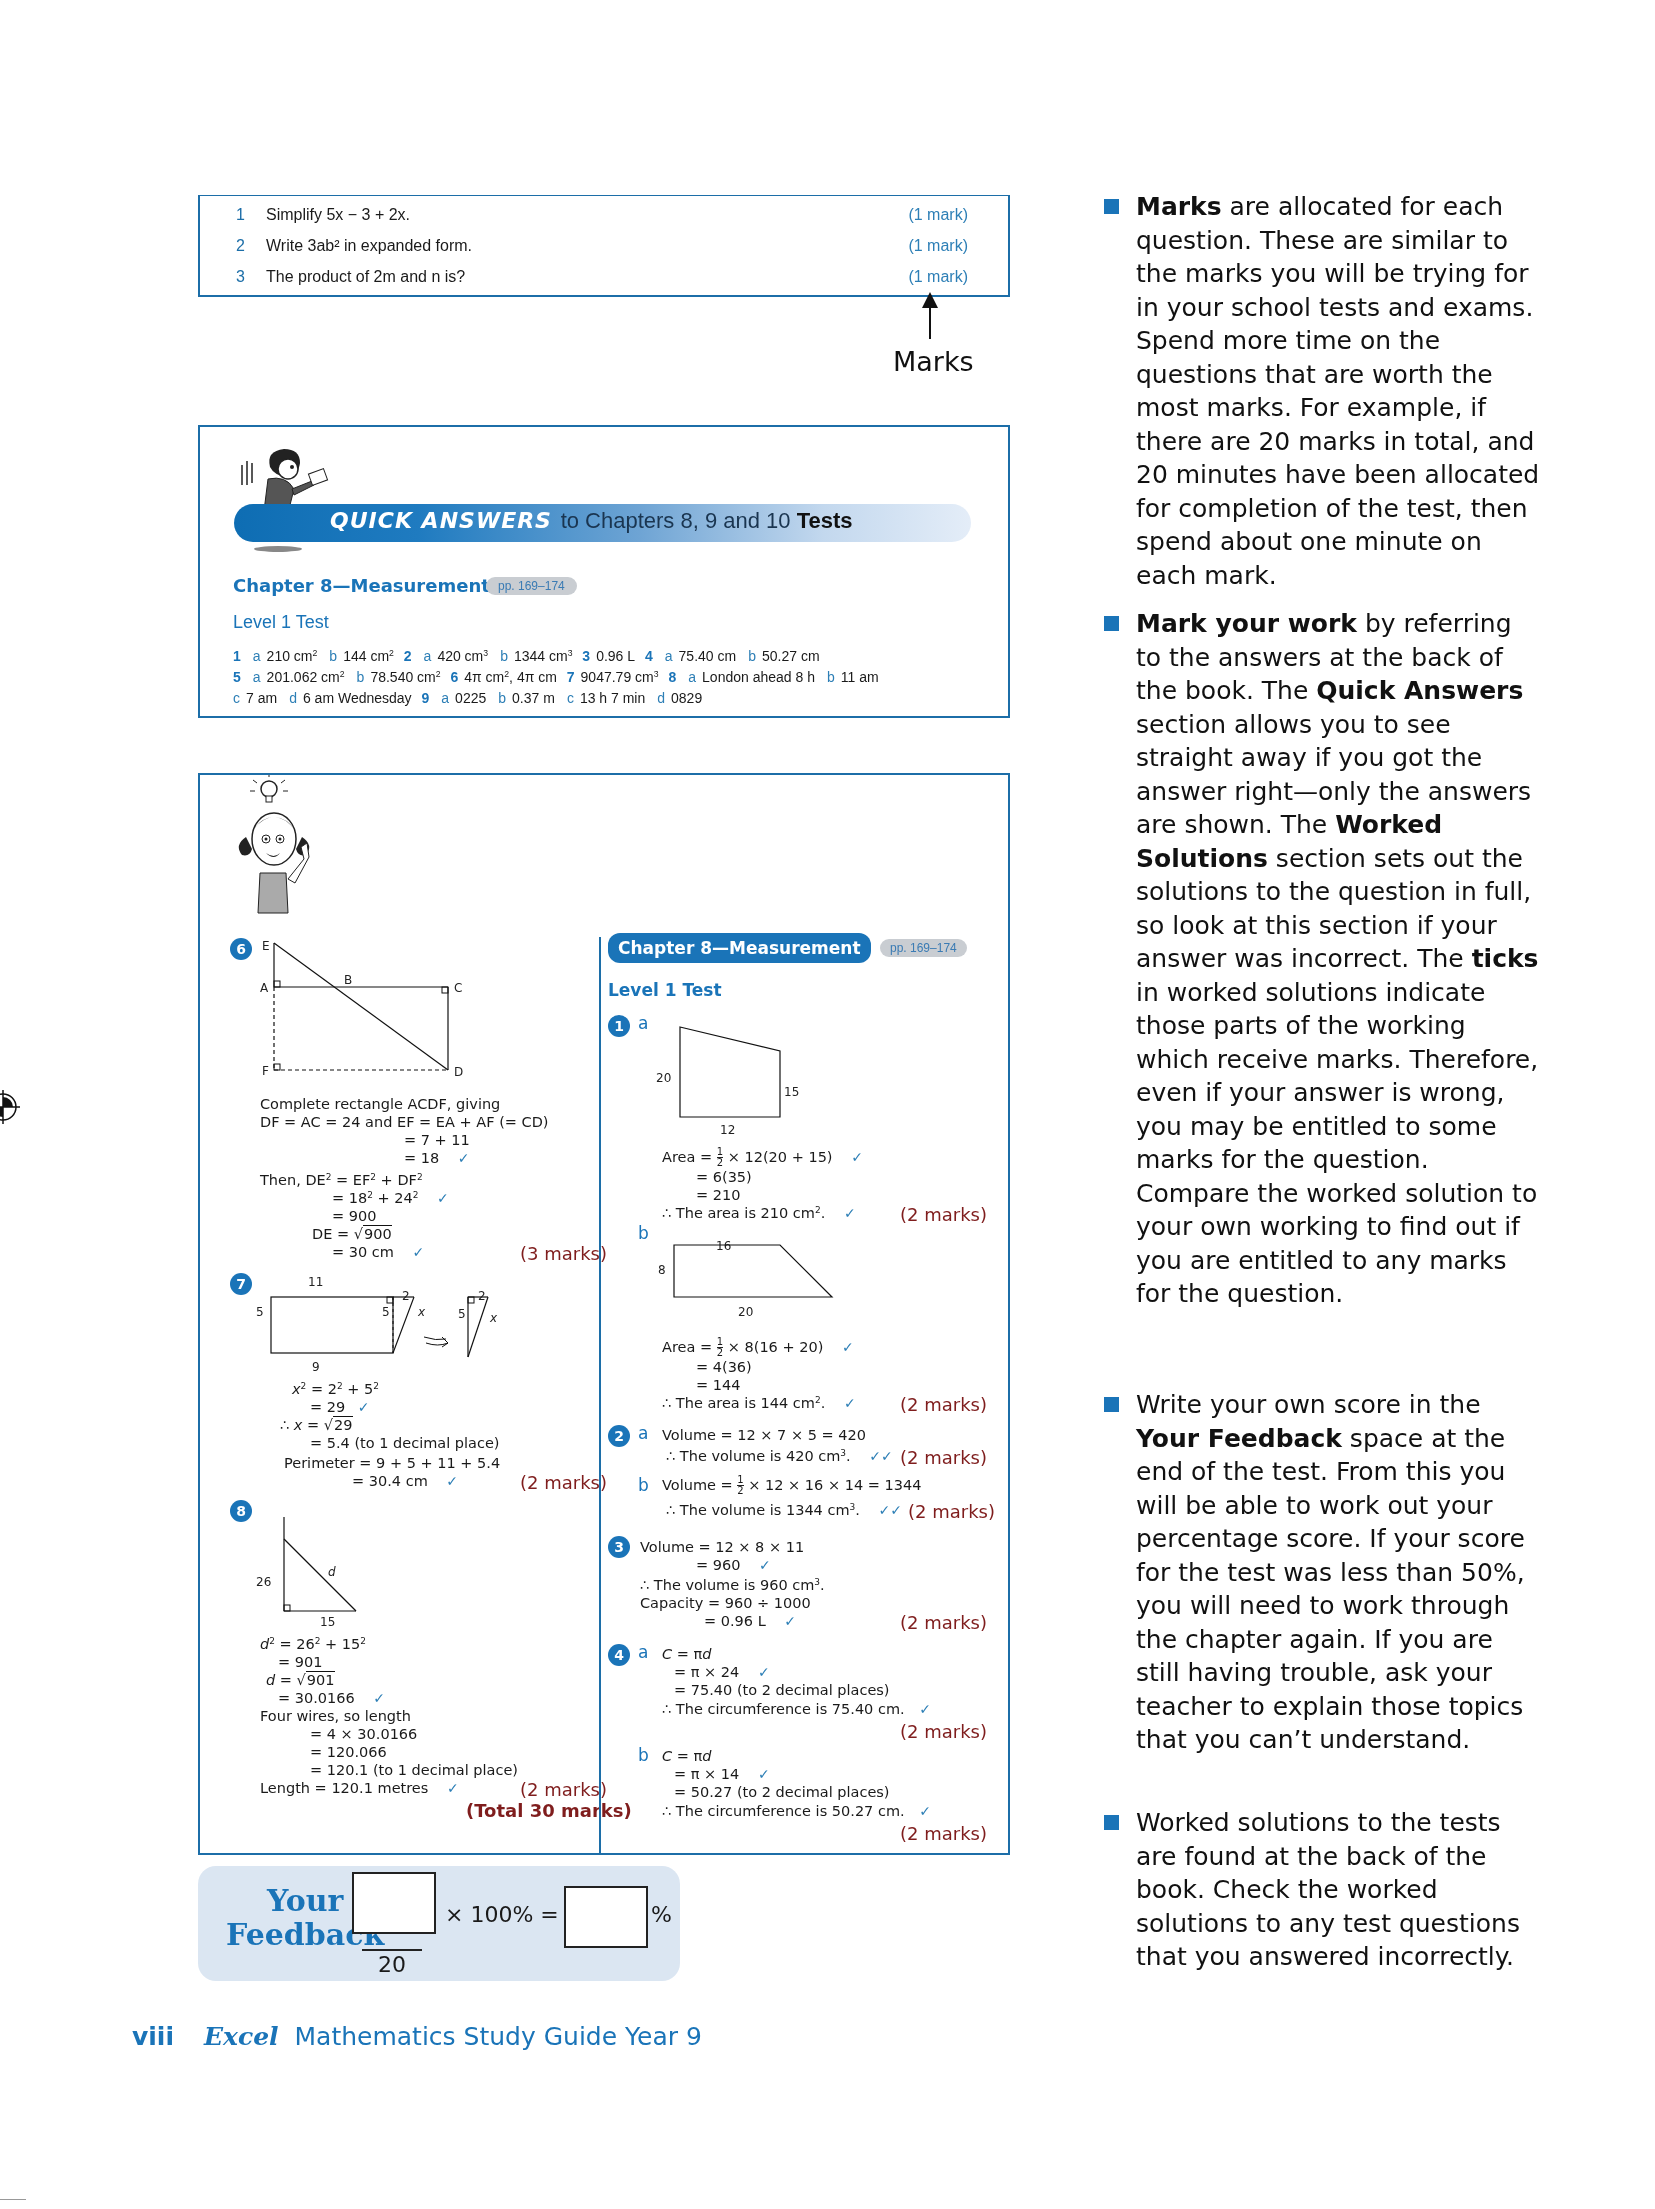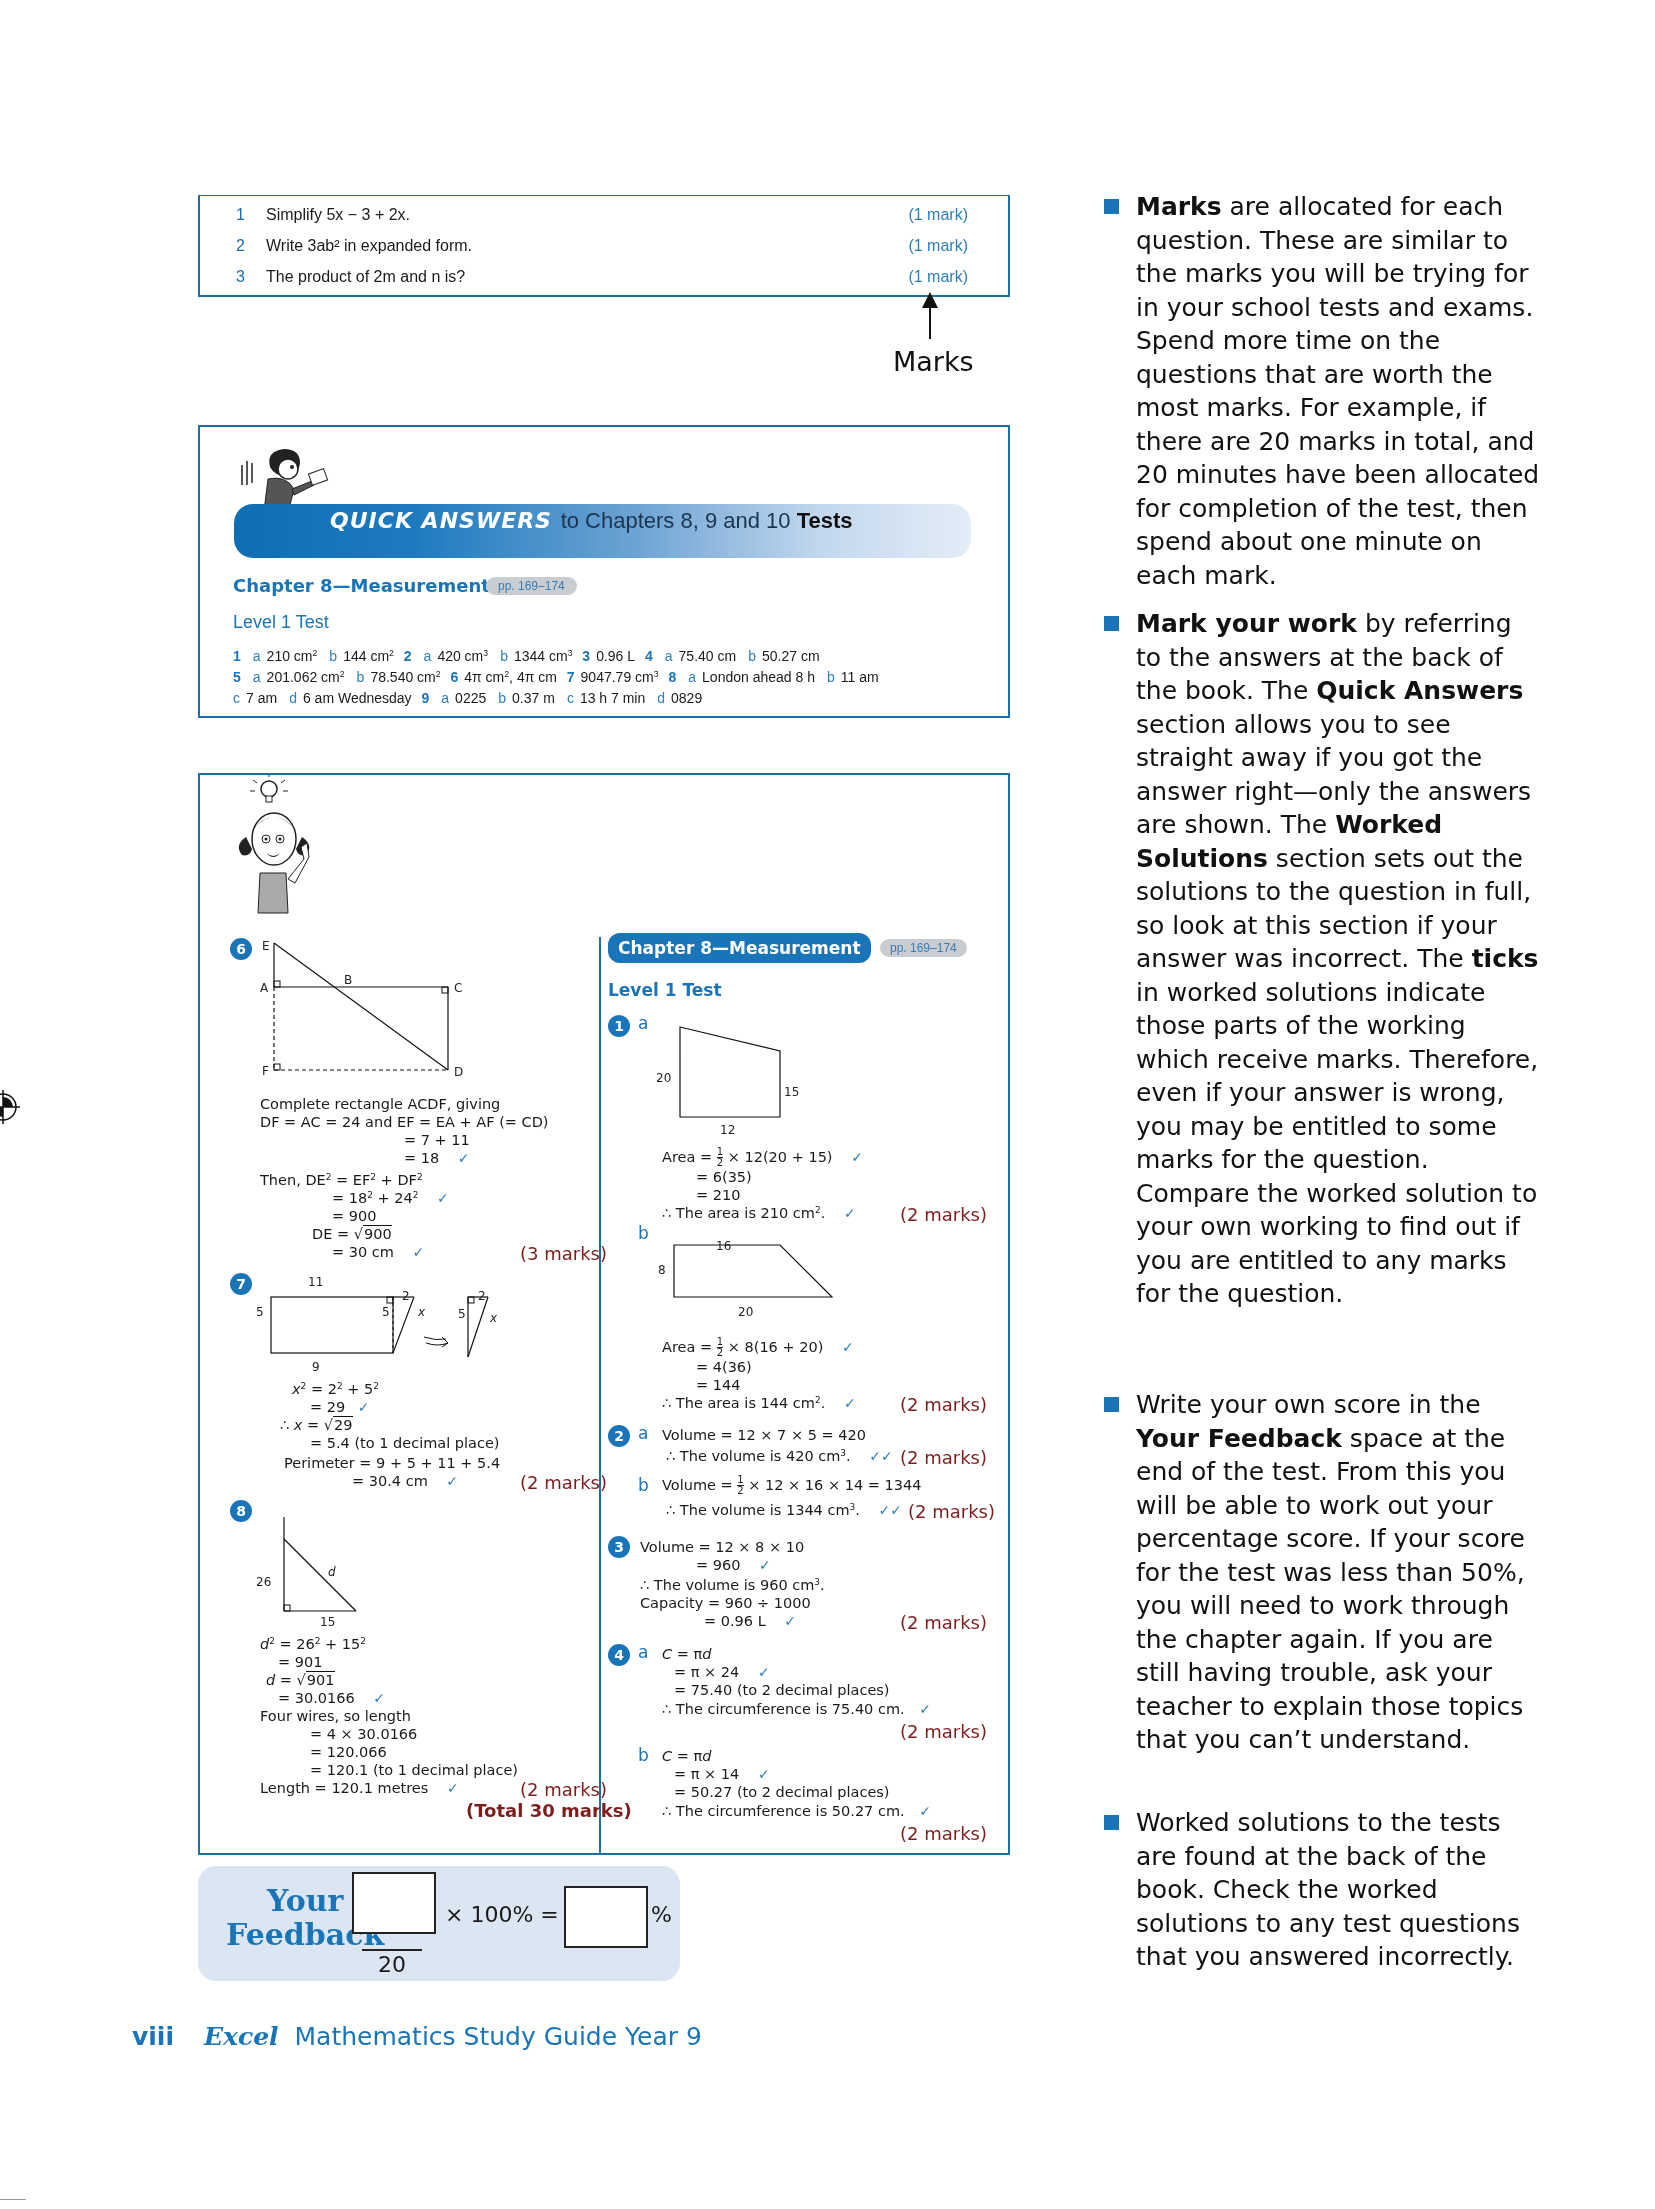--- a/index.html
+++ b/index.html
@@ -25,7 +25,7 @@
   #worked-box { left: 198px; top: 773px; width: 812px; height: 1082px; }
 
   
-  .banner { position: absolute; height: 54px; border-radius: 19px; background: linear-gradient(90deg, #0e6db3 0%, #1f7bc0 25%, #6ea4d4 55%, #c3d8ee 80%, #e4edf8 100%); }
+  .banner { position: absolute; height: 38px; border-radius: 19px; background: linear-gradient(90deg, #0e6db3 0%, #1f7bc0 25%, #6ea4d4 55%, #c3d8ee 80%, #e4edf8 100%); }
   .banner-title { position: absolute; top: 4px; font-family: "DejaVu Sans", sans-serif; font-weight: bold; font-style: italic; color: #ffffff; font-size: 22px; letter-spacing: 1px; }
   .banner-sub { font-family: "Liberation Sans", sans-serif; font-style: normal; font-weight: normal; color: #1a3550; font-size: 22px; letter-spacing: 0; }
   .banner-sub b { color: #111; }

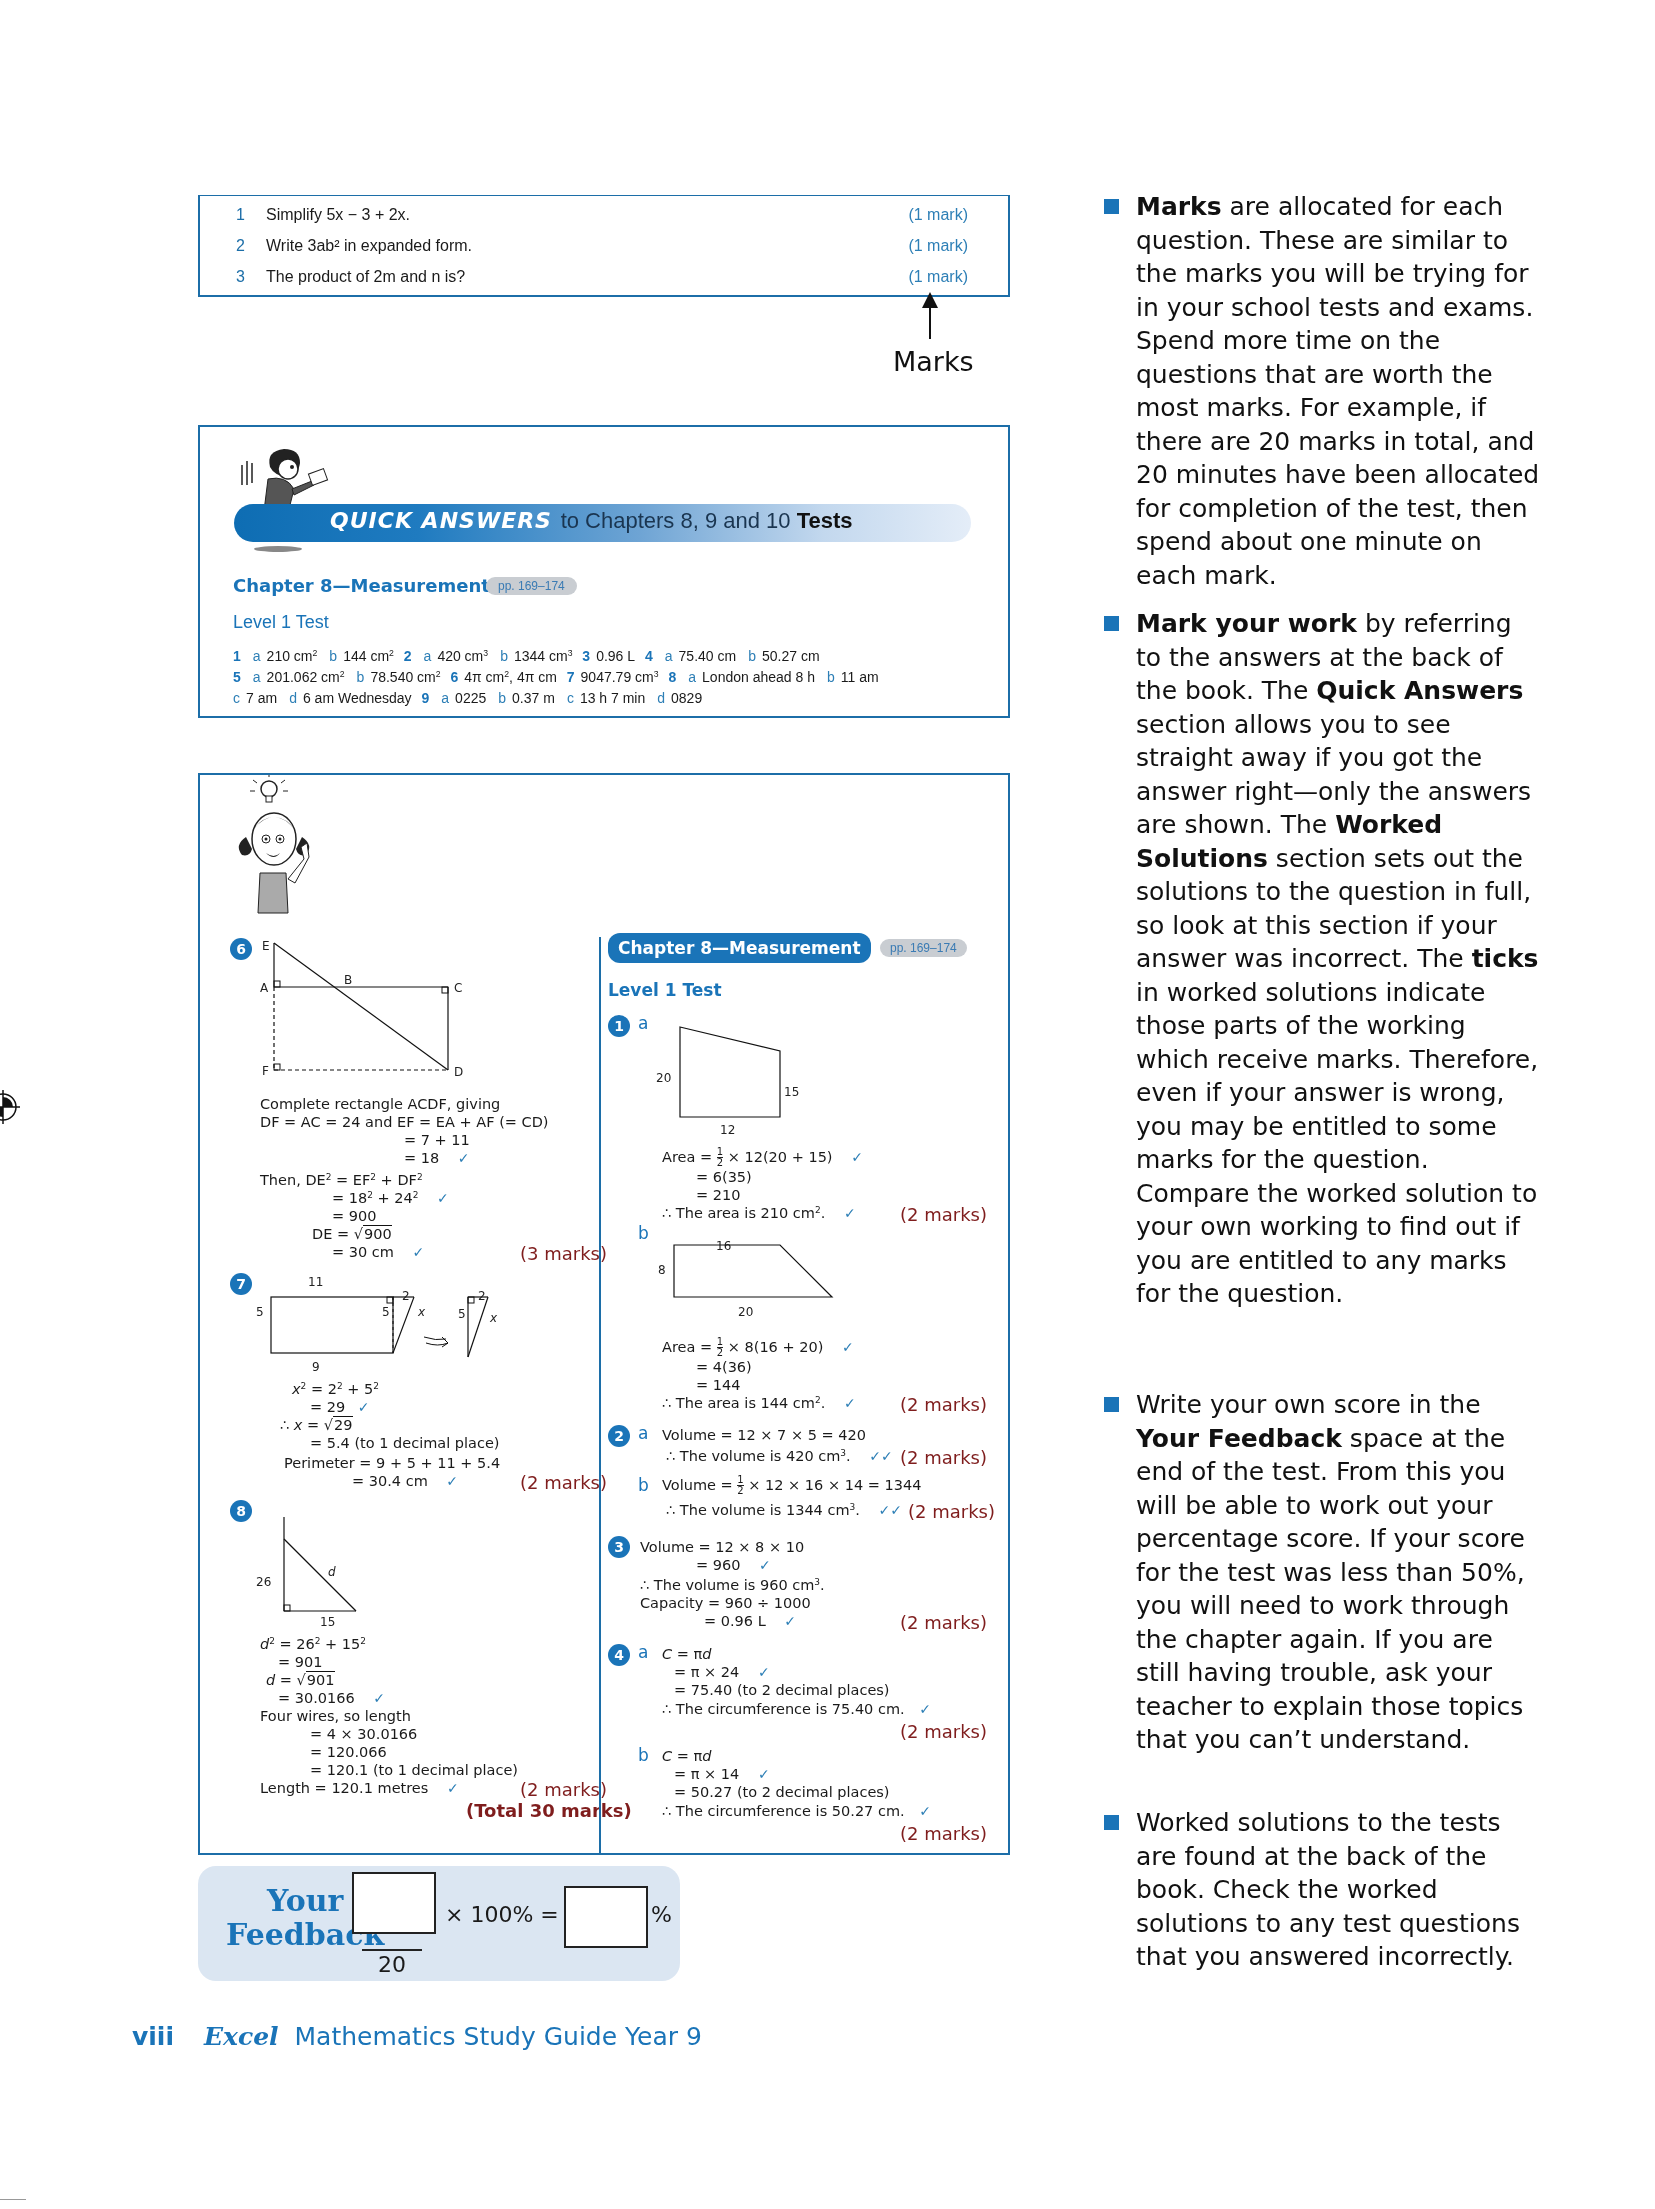--- a/index.html
+++ b/index.html
@@ -301,7 +301,7 @@
   <div class="mk" style="left:708px; top:726px;">(2 marks)</div>
 
   <div class="circ" style="left:408px; top:761px;">3</div>
-  <div class="ws" style="left:440px; top:763px;">Volume = 12 × 8 × 10</div>
+  <div class="ws" style="left:440px; top:763px;">Volume = 12 × 8 × 11</div>
   <div class="ws" style="left:496px; top:781px;"><span>= 960</span> <span class="tick" style="margin-left:14px">✓</span></div>
   <div class="ws" style="left:440px; top:801px;">∴ The volume is 960 cm<sup>3</sup>.</div>
   <div class="ws" style="left:440px; top:819px;">Capacity = 960 ÷ 1000</div>

